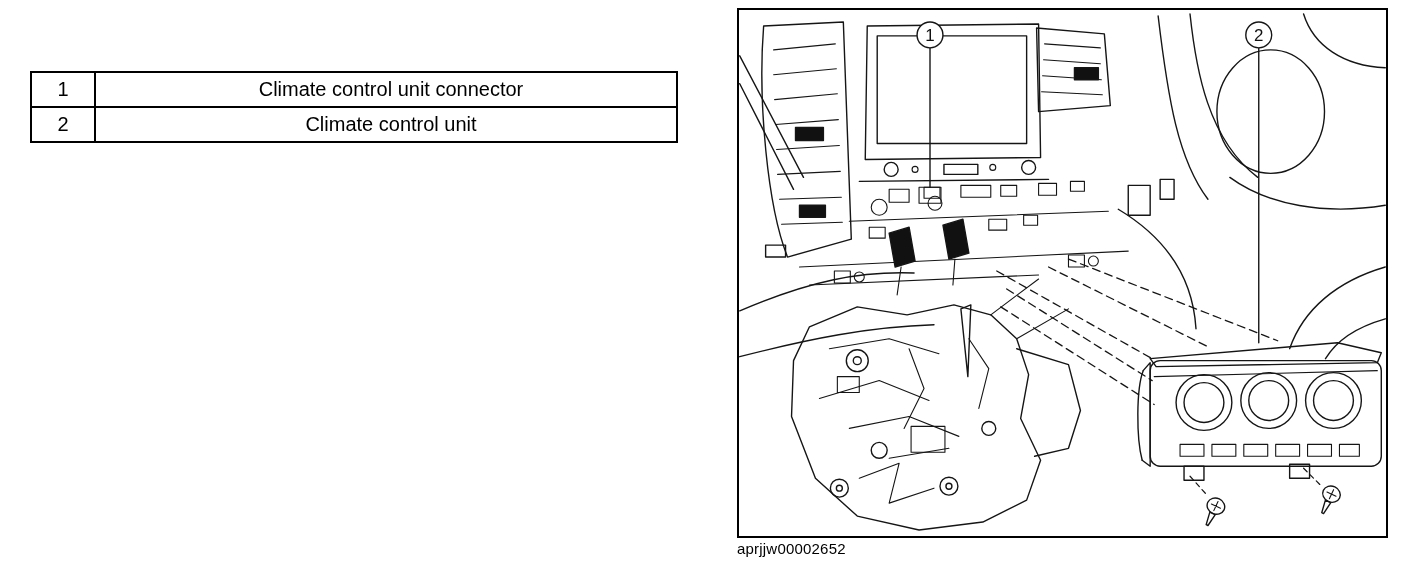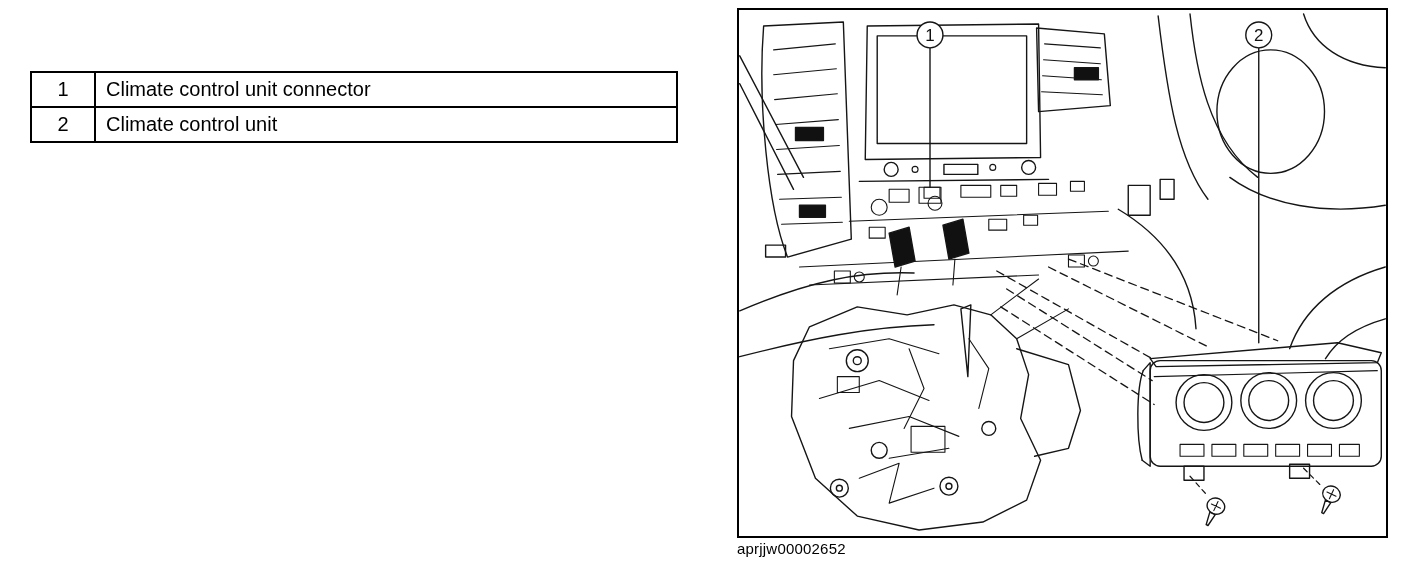--- a/index.html
+++ b/index.html
@@ -10,7 +10,7 @@
   .legend { position:absolute; left:30px; top:71px; width:648px; border-collapse:collapse; }
   .legend td { border:2px solid #000; height:35px; font-size:20px; color:#000; }
   .legend td.num { width:64px; text-align:center; }
-  .legend td.lbl { padding-left:10px; text-align:left; }
+  .legend td.lbl { padding-left:10px; text-align:center; }
 
   
   .figure-frame { position:absolute; left:737px; top:8px; width:651px; height:530px; border:2px solid #000; background:#fff; }

